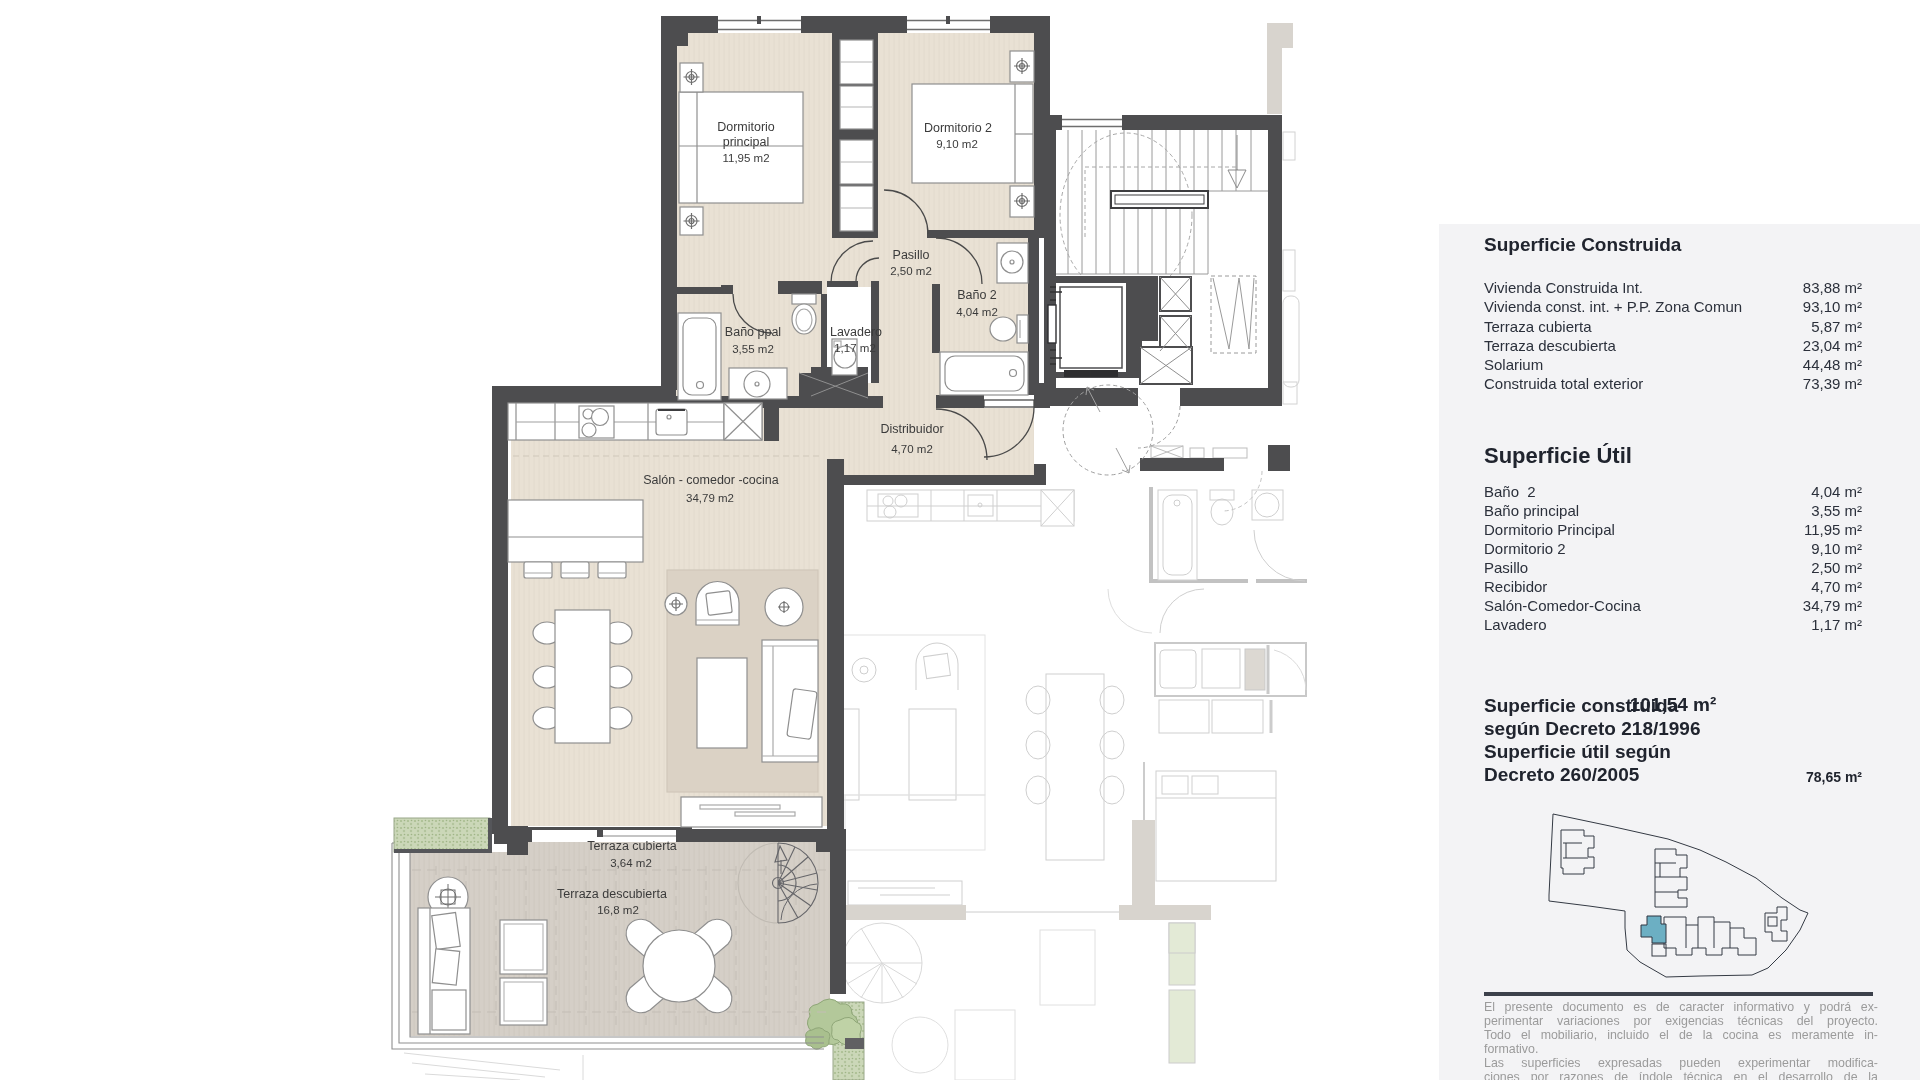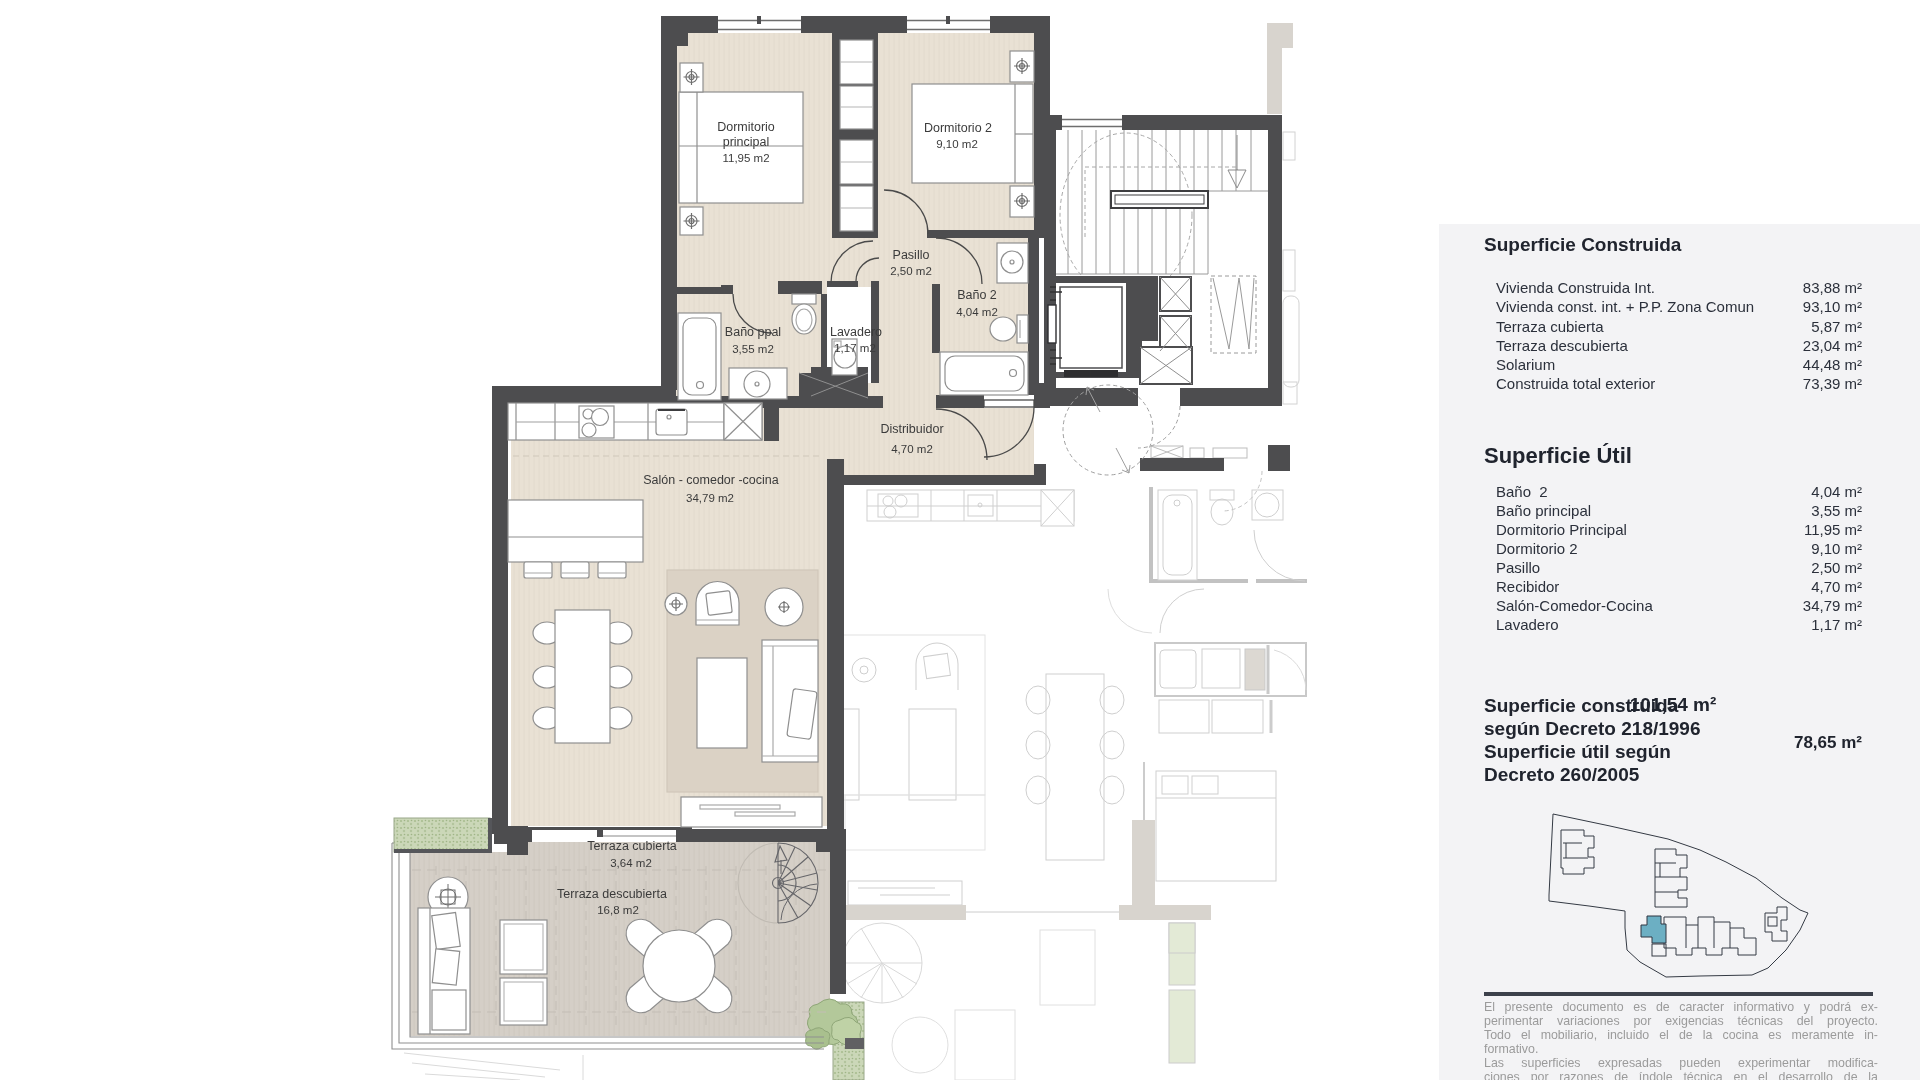--- a/index.html
+++ b/index.html
@@ -7,7 +7,7 @@
         font-family:"Liberation Sans", sans-serif;}
   #plan{position:absolute;left:0;top:0;}
   .pnl{position:absolute;color:#262b36;}
-  .row{display:flex;justify-content:space-between;margin-left:12px;}
+  .row{display:flex;justify-content:space-between;}
 </style>
 </head>
 <body>

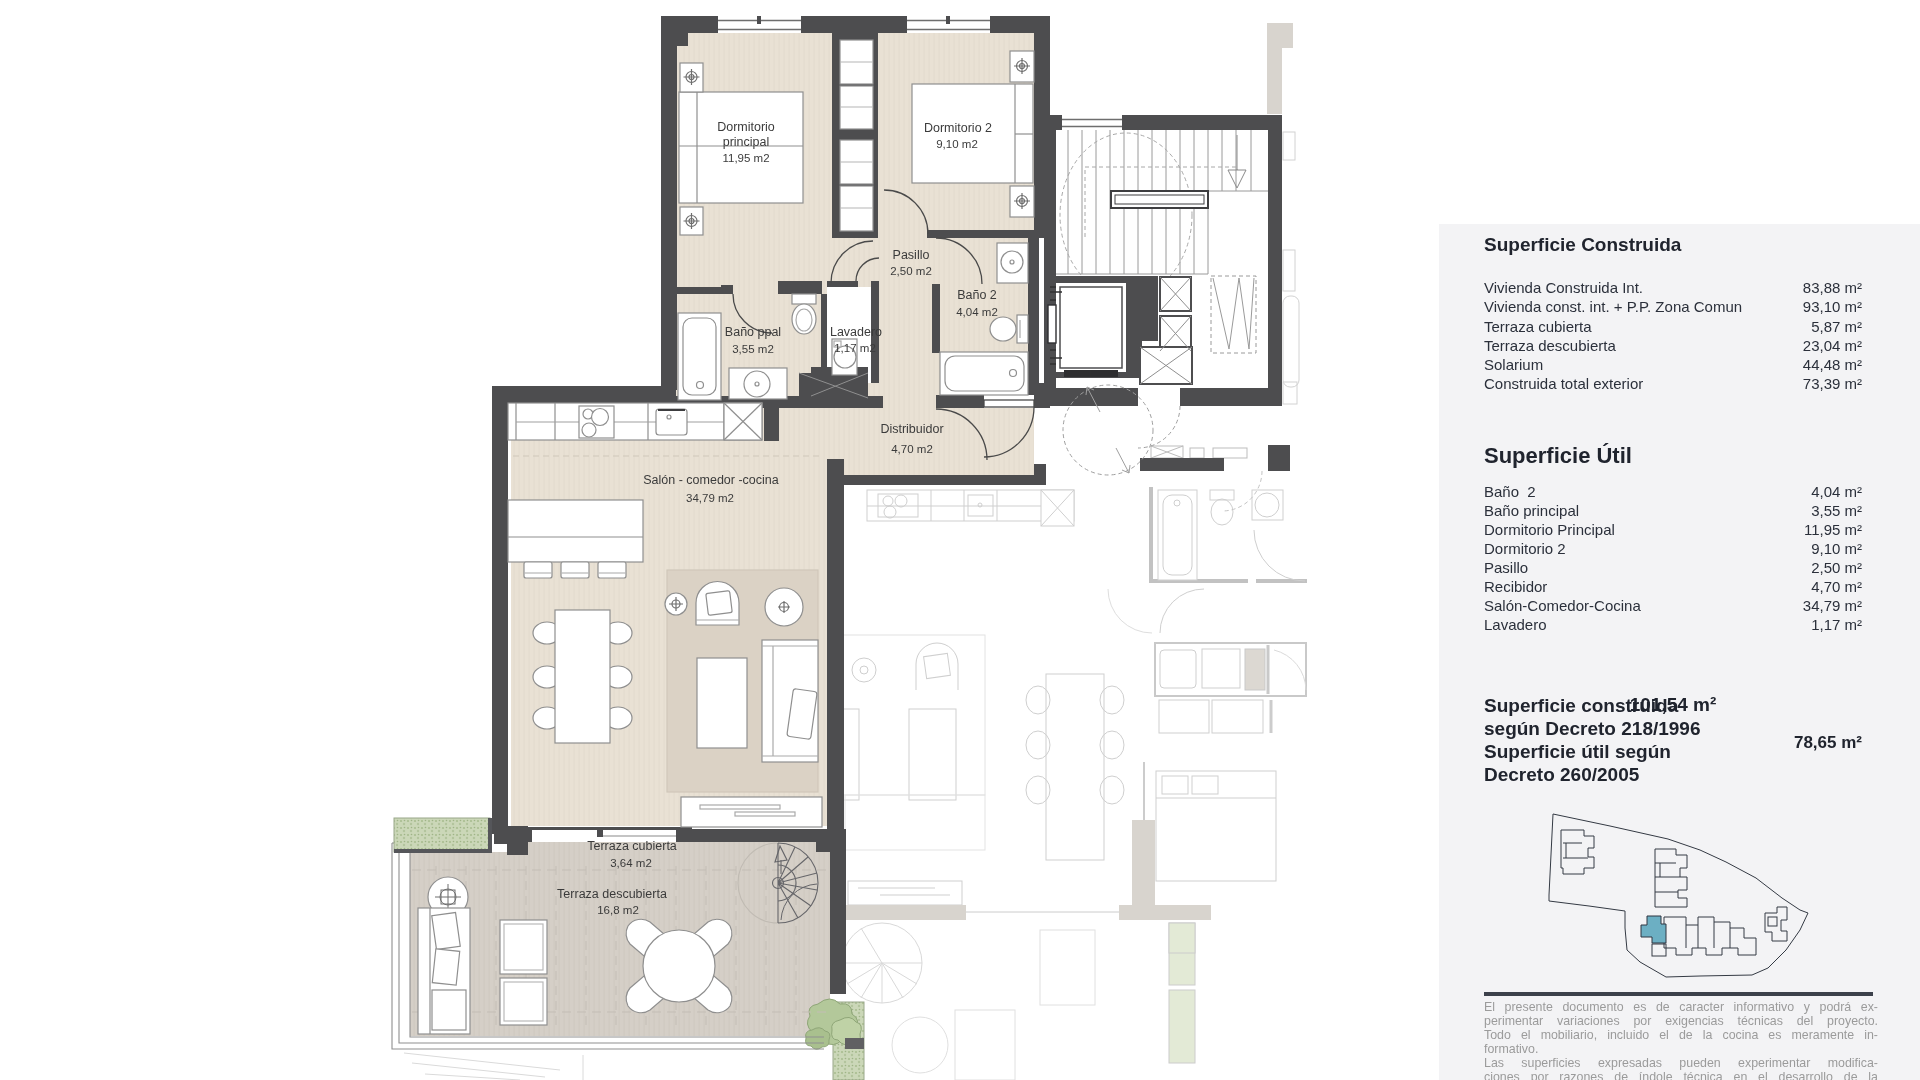--- a/index.html
+++ b/index.html
@@ -744,7 +744,7 @@
 <div>Decreto 260/2005</div>
 </div>
 <div class="pnl" style="left:1484px;top:694px;width:378px;font-size:19px;font-weight:bold;color:#20242e;text-align:center;">101,54 m²</div>
-<div class="pnl" style="left:1484px;top:733px;width:378px;font-size:17px;font-weight:bold;color:#20242e;text-align:right;">78,65 m²</div>
+<div class="pnl" style="left:1484px;top:769px;width:378px;font-size:14px;font-weight:bold;color:#20242e;text-align:right;">78,65 m²</div>
 
 <div style="position:absolute;left:1484px;top:992px;width:389px;height:4px;background:#3c414b;"></div>
 

